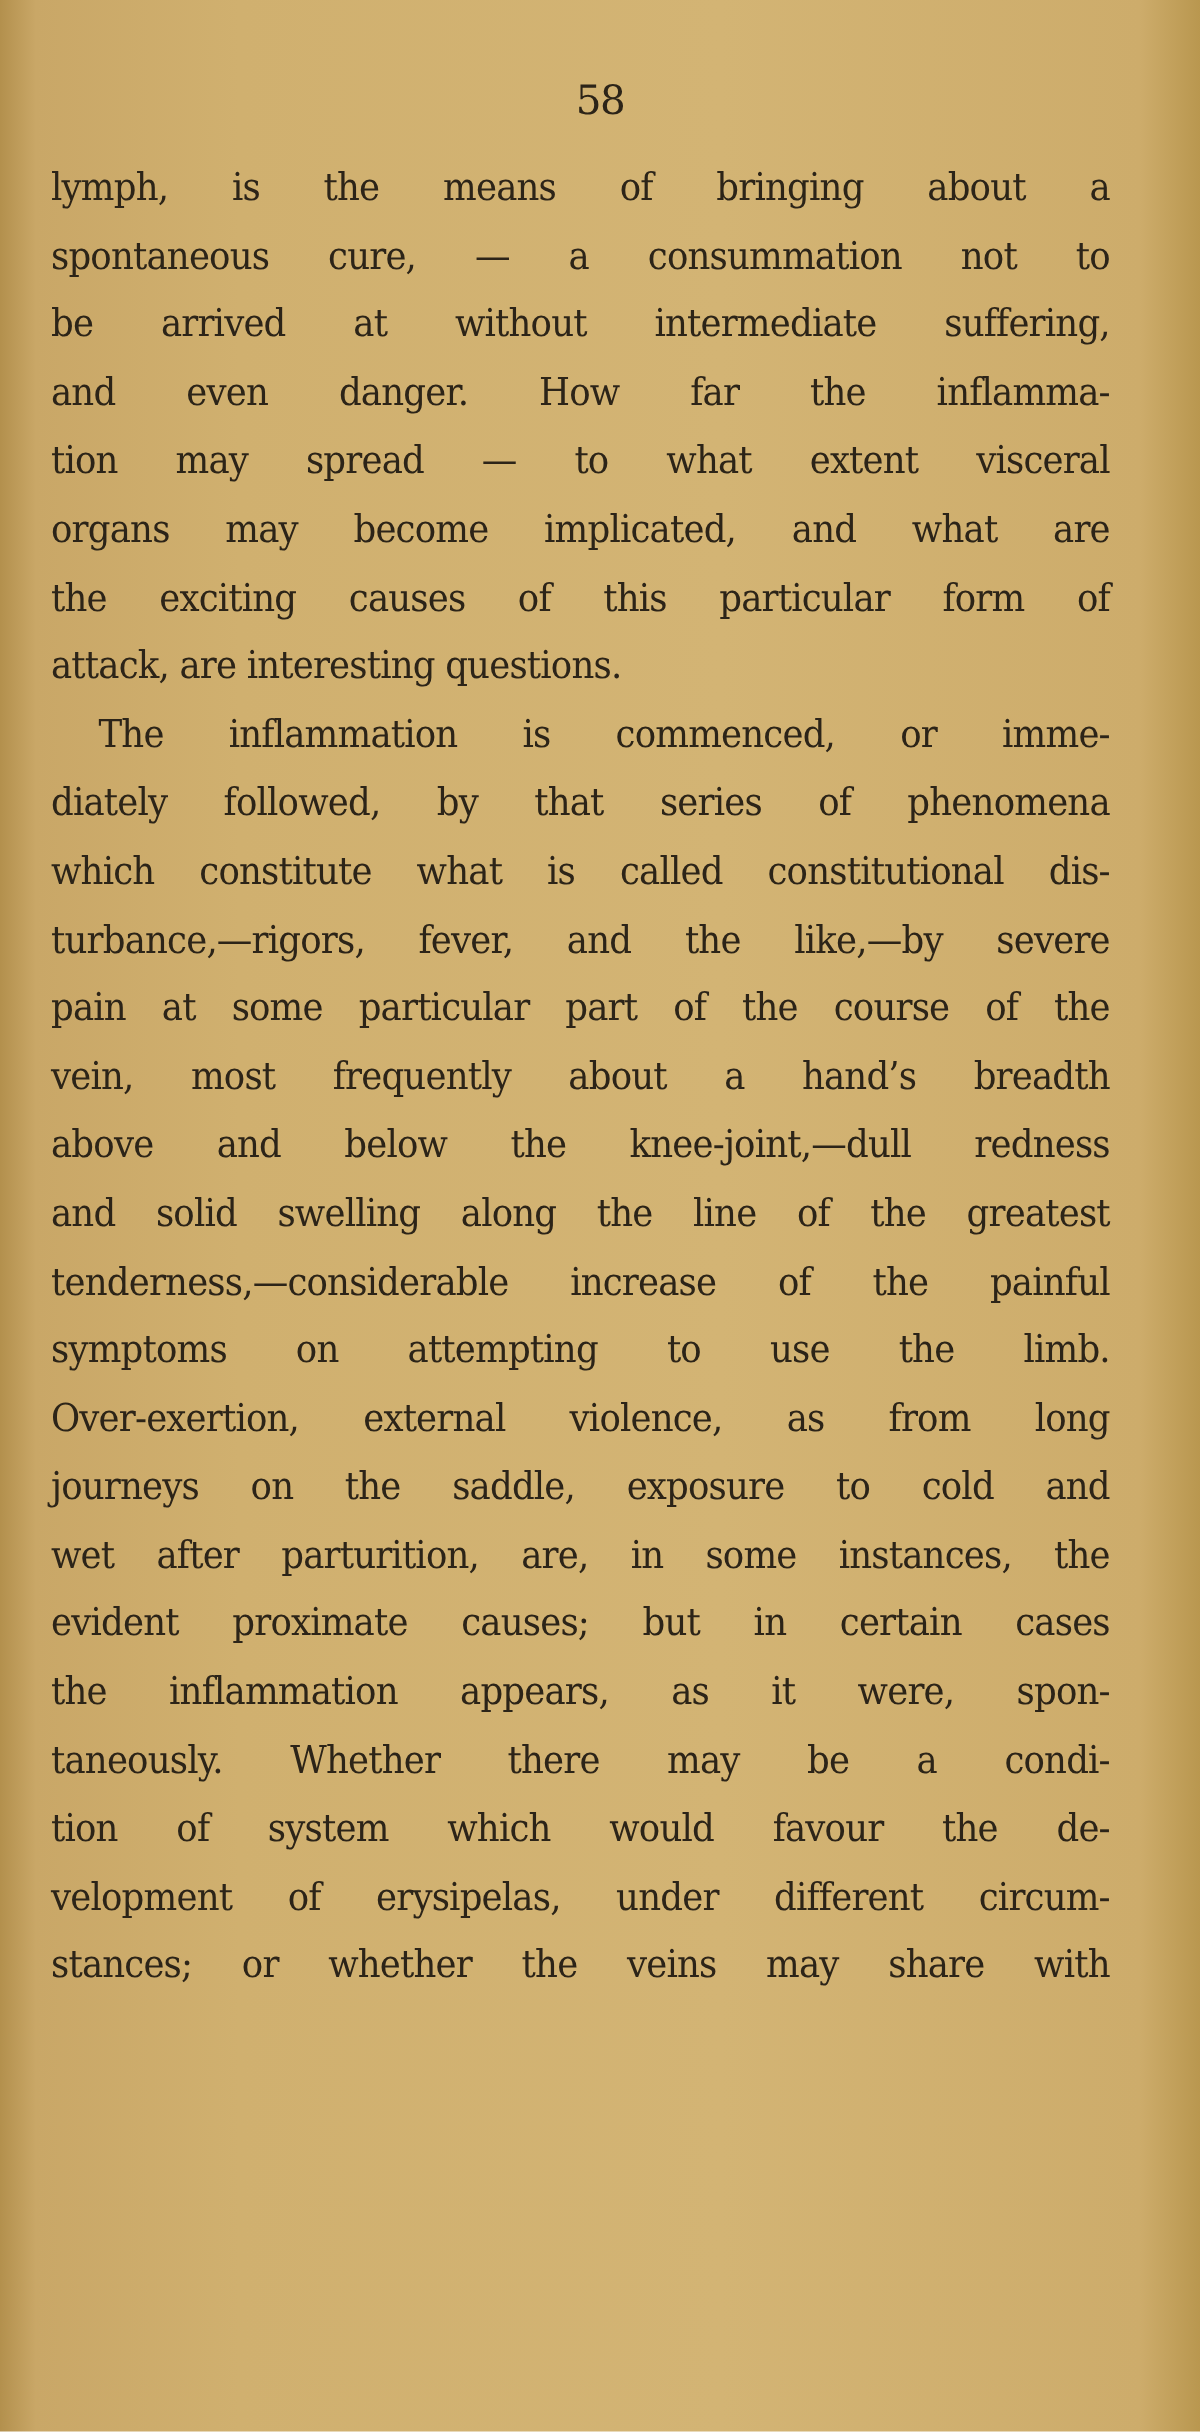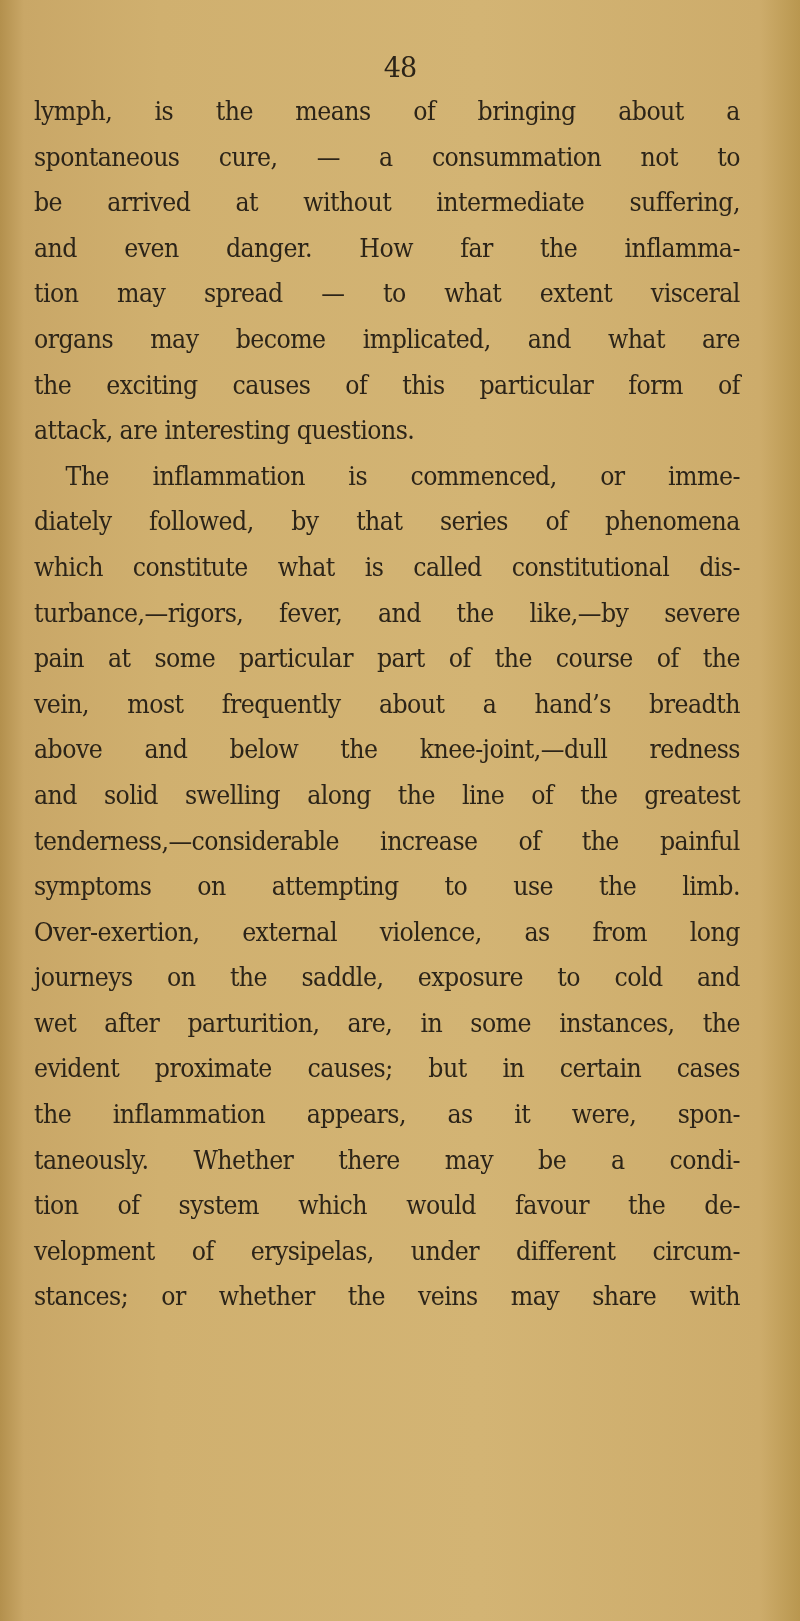--- a/index.html
+++ b/index.html
@@ -30,7 +30,7 @@
 </head>
 <body>
 
-<div class="page-number">48</div>
+<div class="page-number">58</div>
 
 <div class="text-block">
   <span class="line">lymph, is the means of bringing about a</span>

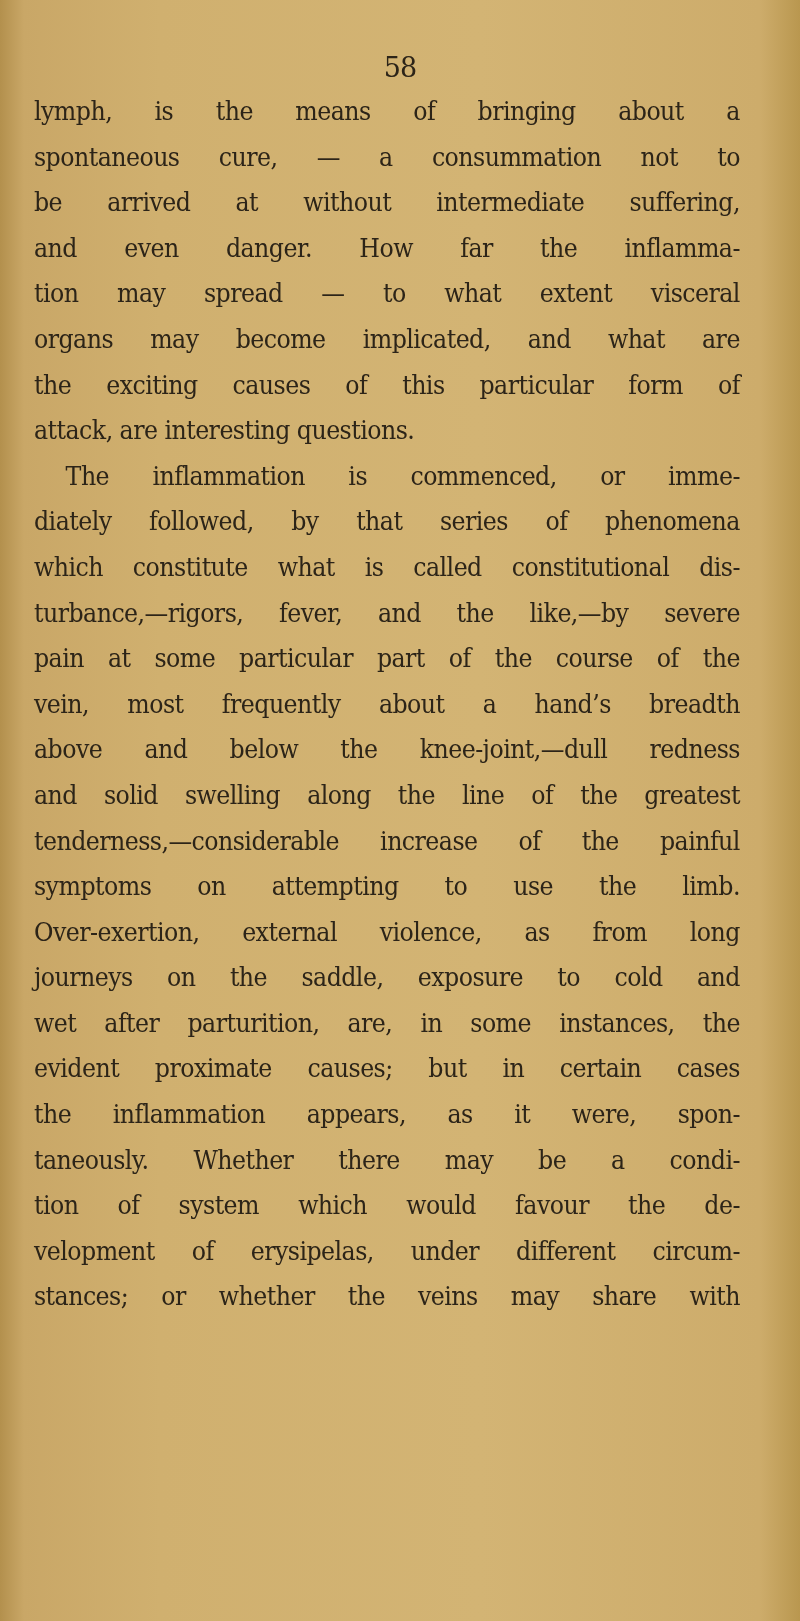--- a/index.html
+++ b/index.html
@@ -15,7 +15,7 @@
     font-size:27px; letter-spacing:-1px;
   }
   .text-block {
-    position:absolute; top:89px; left:34px; width:706px;
+    position:absolute; top:103px; left:34px; width:706px;
   }
   .line {
     display:block; height:45.6px; line-height:45.6px;

